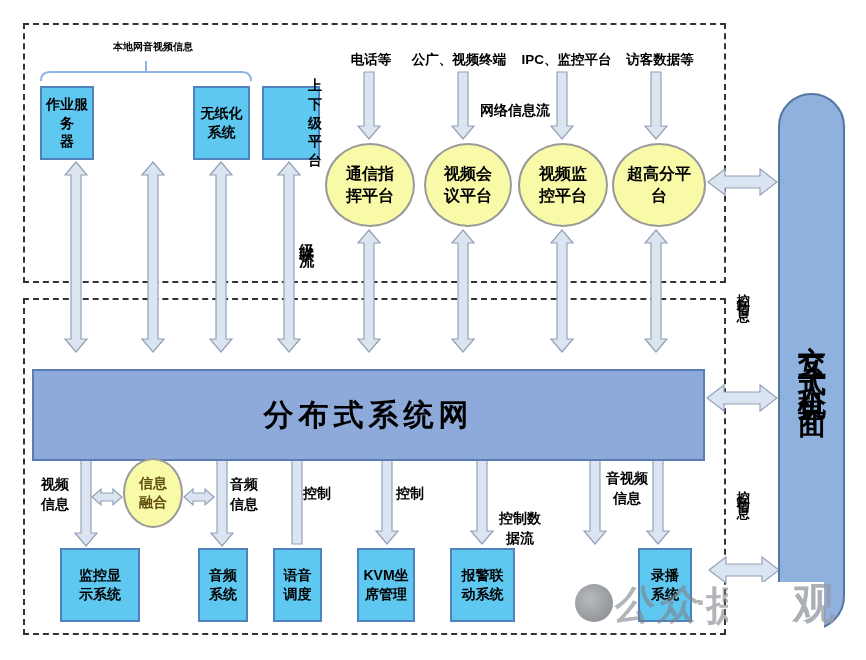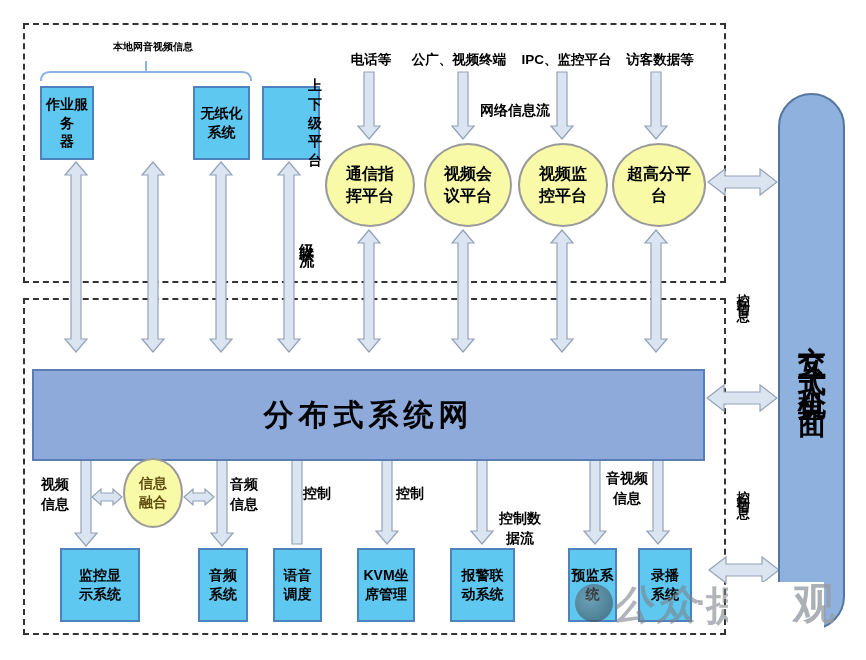--- a/index.html
+++ b/index.html
@@ -138,8 +138,6 @@
 席管理</div>
   <div class="abs cbox" style="left:450px;top:548px;width:65px;height:74px;text-align:center;">报警联
 动系统</div>
-  <div class="abs cbox" style="left:568px;top:548px;width:49px;height:74px;">预监系
-统</div>
   <div class="abs cbox" style="left:638px;top:548px;width:54px;height:74px;">录播
 系统</div>
 

